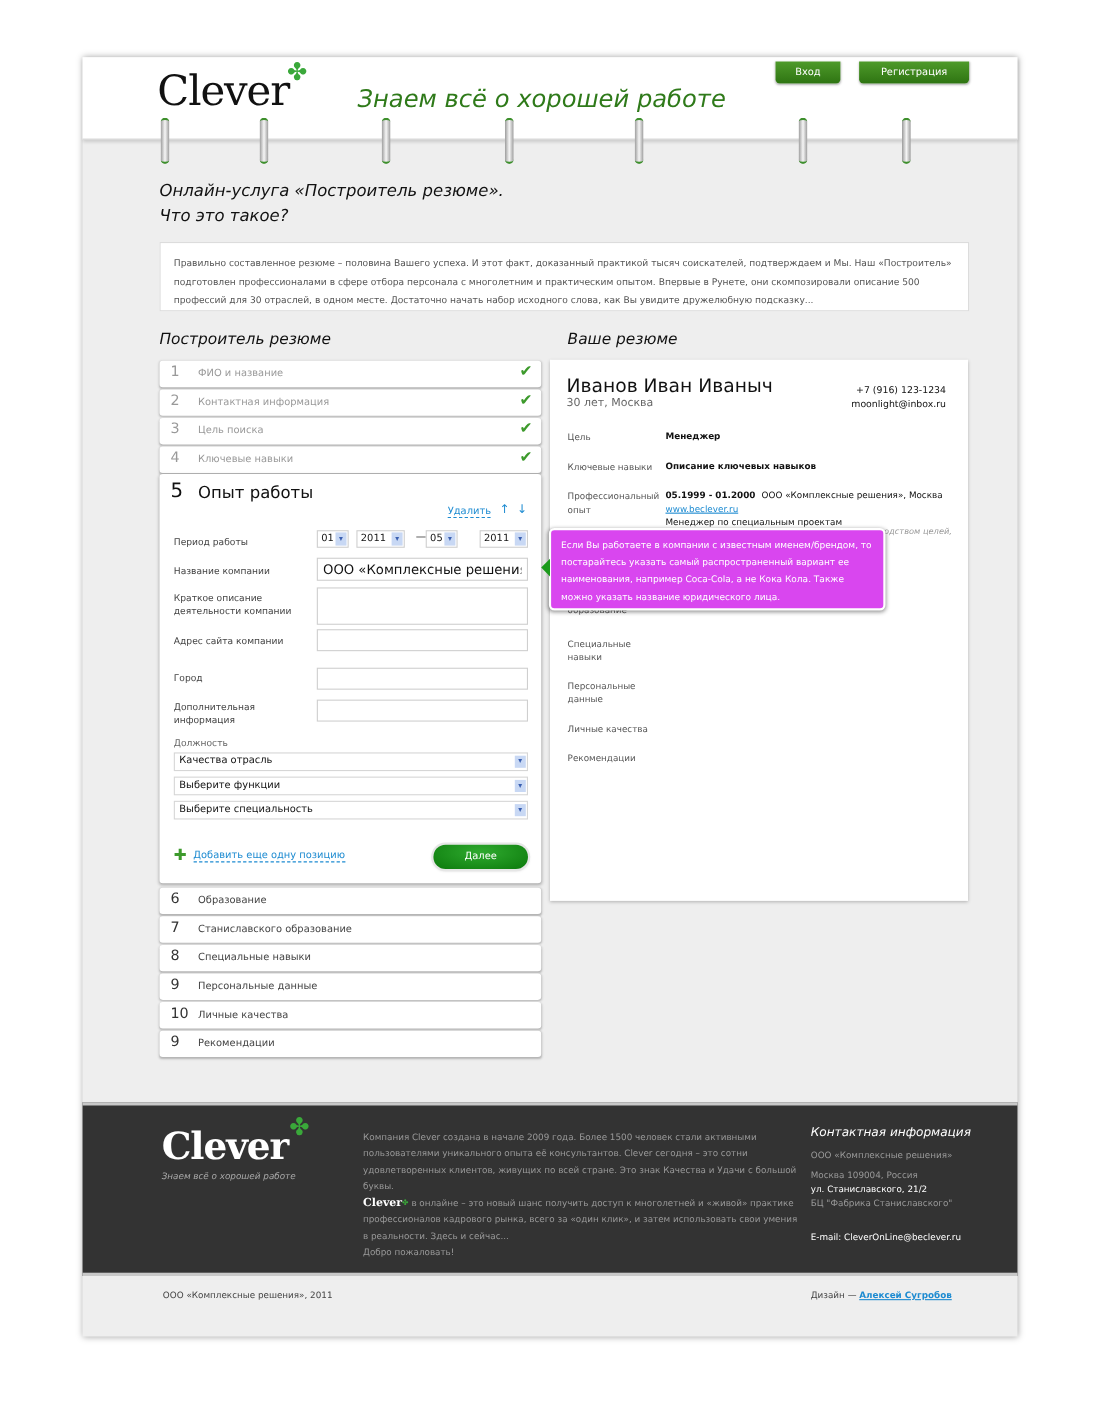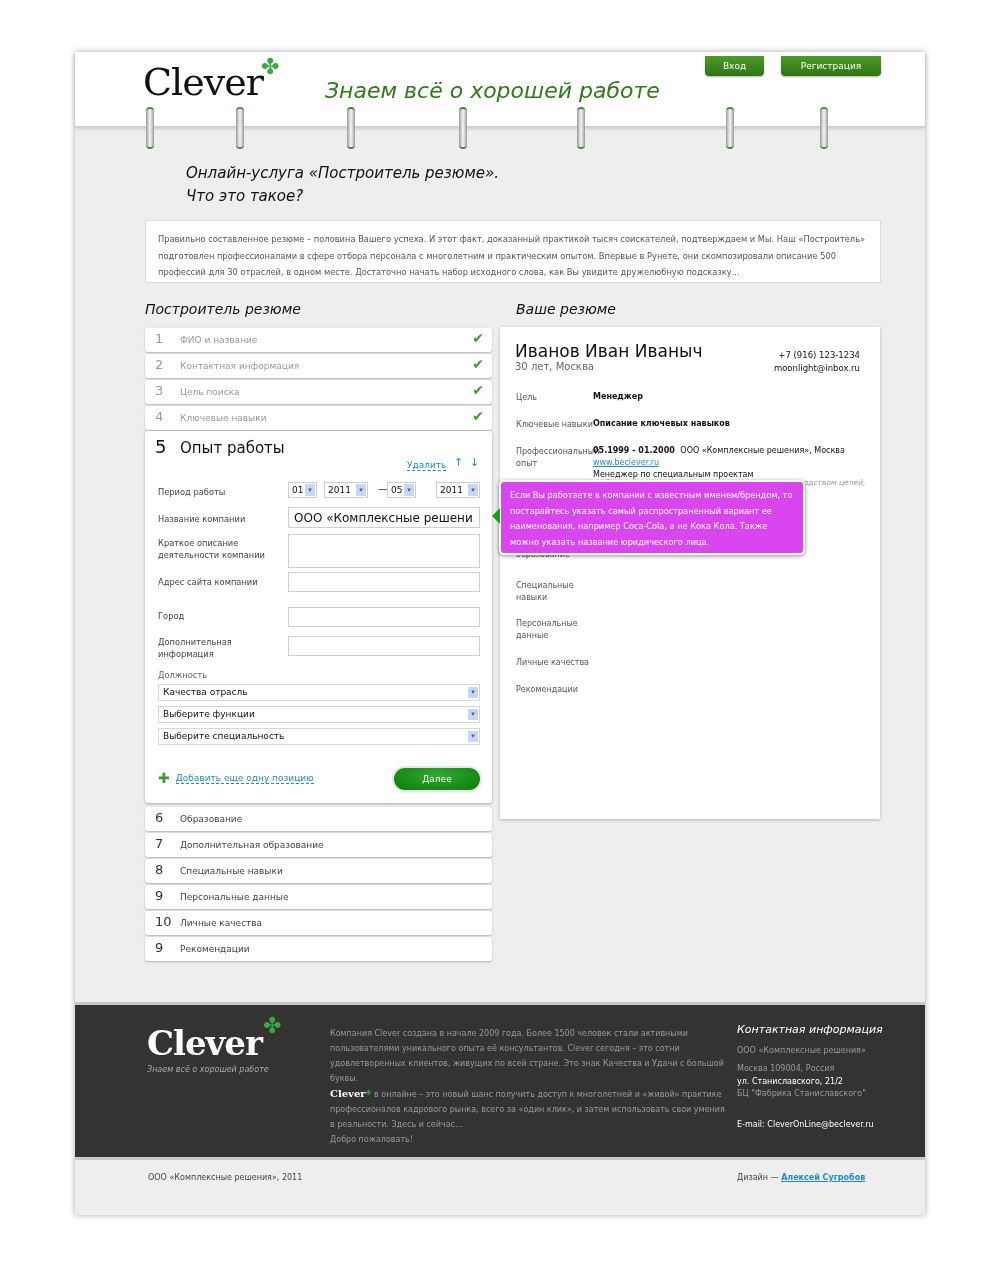--- a/index.html
+++ b/index.html
@@ -11,7 +11,7 @@
   .tagline { position: absolute; left: 250px; top: 26px; font-size: 22px; font-style: italic; color: #2f7a1a; font-family: "DejaVu Sans", sans-serif; }
   .auth-btn { position: absolute; top: 4px; height: 20px; background: linear-gradient(#4e9a2a, #2e7412); color: #fff; font-size: 9px; text-align: center; line-height: 20px; border-radius: 0 0 4px 4px; box-shadow: 0 1px 2px rgba(0,0,0,0.3); border: none; font-family: "DejaVu Sans", sans-serif; }
   .ring { position: absolute; top: 55px; width: 8px; height: 42px; border-radius: 4px; background: linear-gradient(90deg, #9a9a9a, #f6f6f6 50%, #9a9a9a); border-top: 2px solid #3d8f2c; border-bottom: 2px solid #3d8f2c; }
-  .intro-title { position: absolute; left: 70px; top: 110px; font-size: 15px; font-style: italic; color: #111; line-height: 23px; margin-left: 41px; }
+  .intro-title { position: absolute; left: 70px; top: 110px; font-size: 15px; font-style: italic; color: #111; line-height: 23px; }
   .intro-box { position: absolute; left: 70px; top: 168px; width: 736px; height: 63px; background: #fff; border: 1px solid #dcdcdc; padding: 10px 12px; font-size: 8.3px; color: #555; line-height: 16.5px; }
   .section-title { position: absolute; font-size: 14px; font-style: italic; color: #111; }
   .step { position: absolute; left: 70px; width: 347px; height: 24px; background: #fff; border-radius: 3px; box-shadow: 0 1px 2px rgba(0,0,0,0.25); }

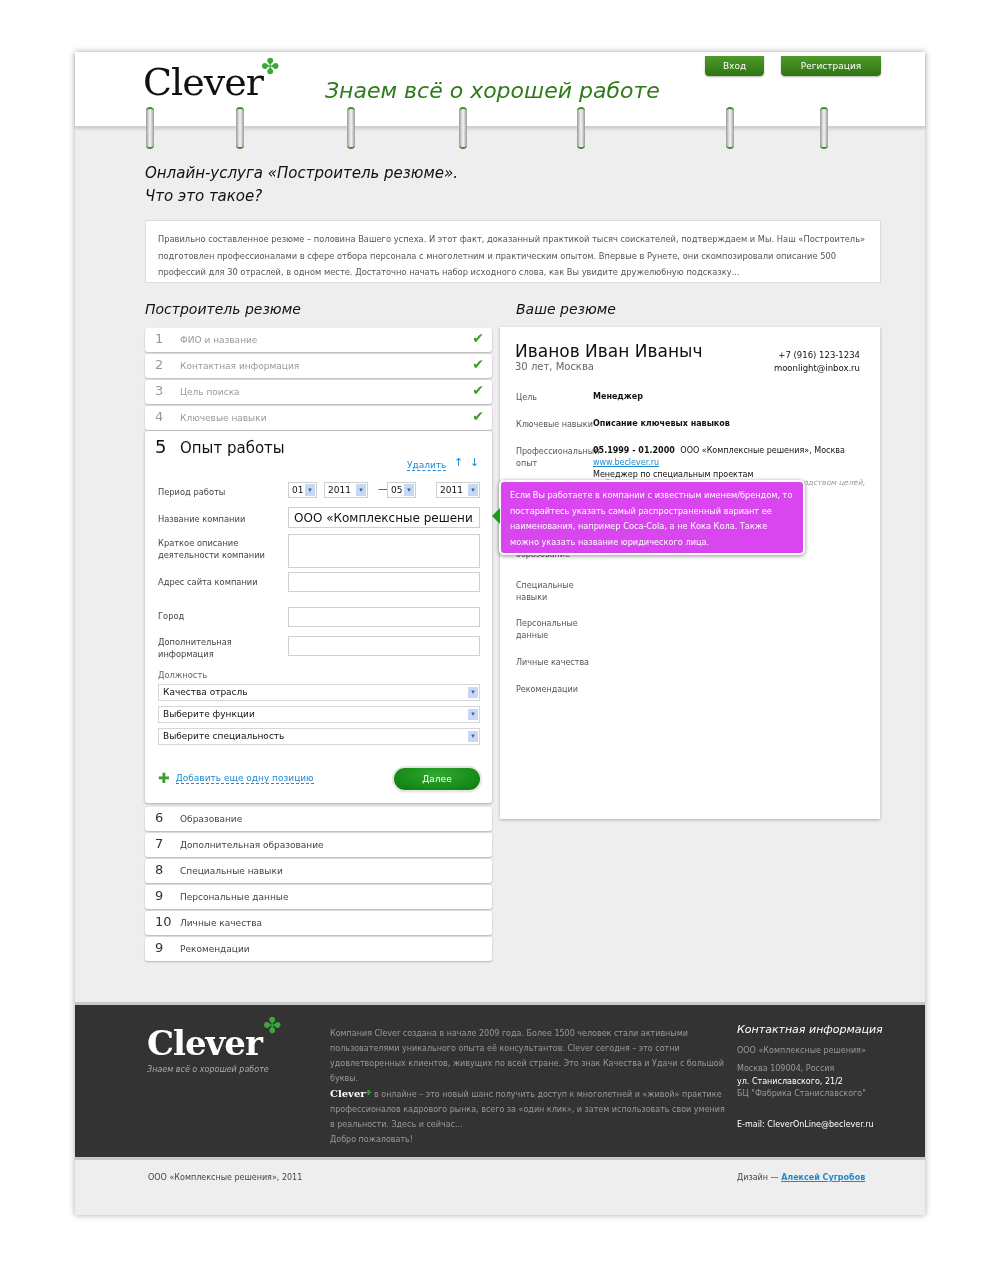--- a/index.html
+++ b/index.html
@@ -40,7 +40,7 @@
   .r-sub { position: absolute; left: 15px; top: 34px; font-size: 10px; color: #666; }
   .r-contact { position: absolute; right: 20px; top: 22px; text-align: right; font-size: 8.5px; color: #111; line-height: 13px; }
   .r-label { position: absolute; left: 16px; font-size: 8px; color: #555; line-height: 12px; }
-  .r-val { position: absolute; left: 93px; font-size: 8px; color: #111; font-weight: bold; line-height: 12px; }
+  .r-val { position: absolute; left: 105px; font-size: 8px; color: #111; font-weight: bold; line-height: 12px; }
   .r-val .lnk { color: #1d8bd1; text-decoration: underline; font-weight: normal; }
   .r-faded { position: absolute; left: 105px; top: 150px; width: 265px; font-size: 7.5px; color: #999; font-style: italic; line-height: 12px; }
   .tooltip { position: absolute; left: 424px; top: 428px; width: 306px; height: 75px; background: #d946ef; border: 2px solid #ffffff; border-radius: 5px; box-shadow: 0 1px 4px rgba(0,0,0,0.45); color: #fff; font-size: 8.2px; line-height: 15.5px; padding: 6px 8px 0 9px; }

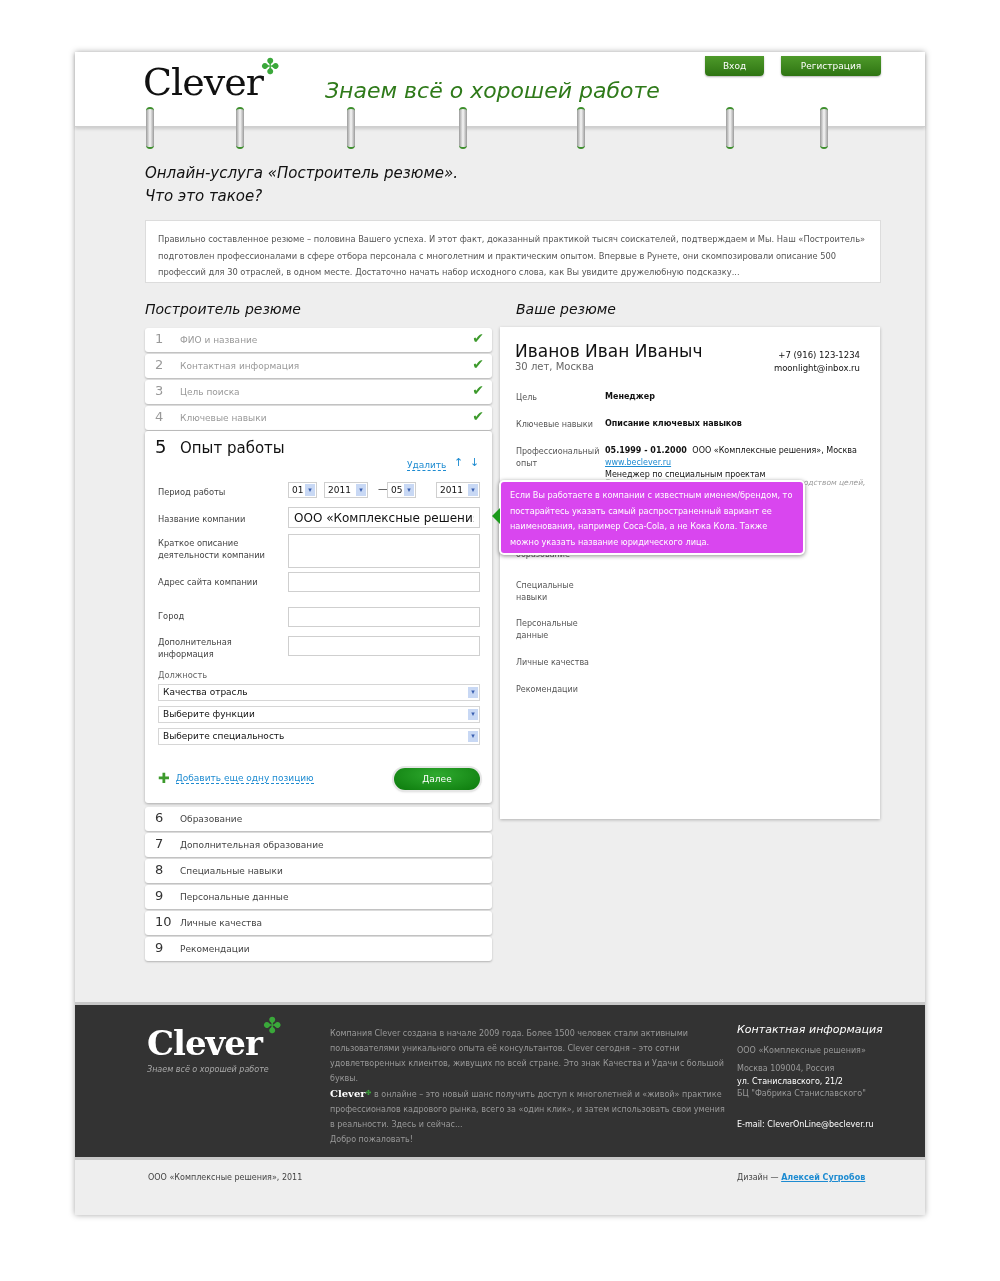--- a/index.html
+++ b/index.html
@@ -173,7 +173,7 @@
   </div>
   <div class="step dark" style="top:781px;">
     <span class="num">7</span>
-    <span class="label">Дополнительная образование</span>
+    <span class="label">Станиславского образование</span>
   </div>
   <div class="step dark" style="top:807px;">
     <span class="num">8</span>

